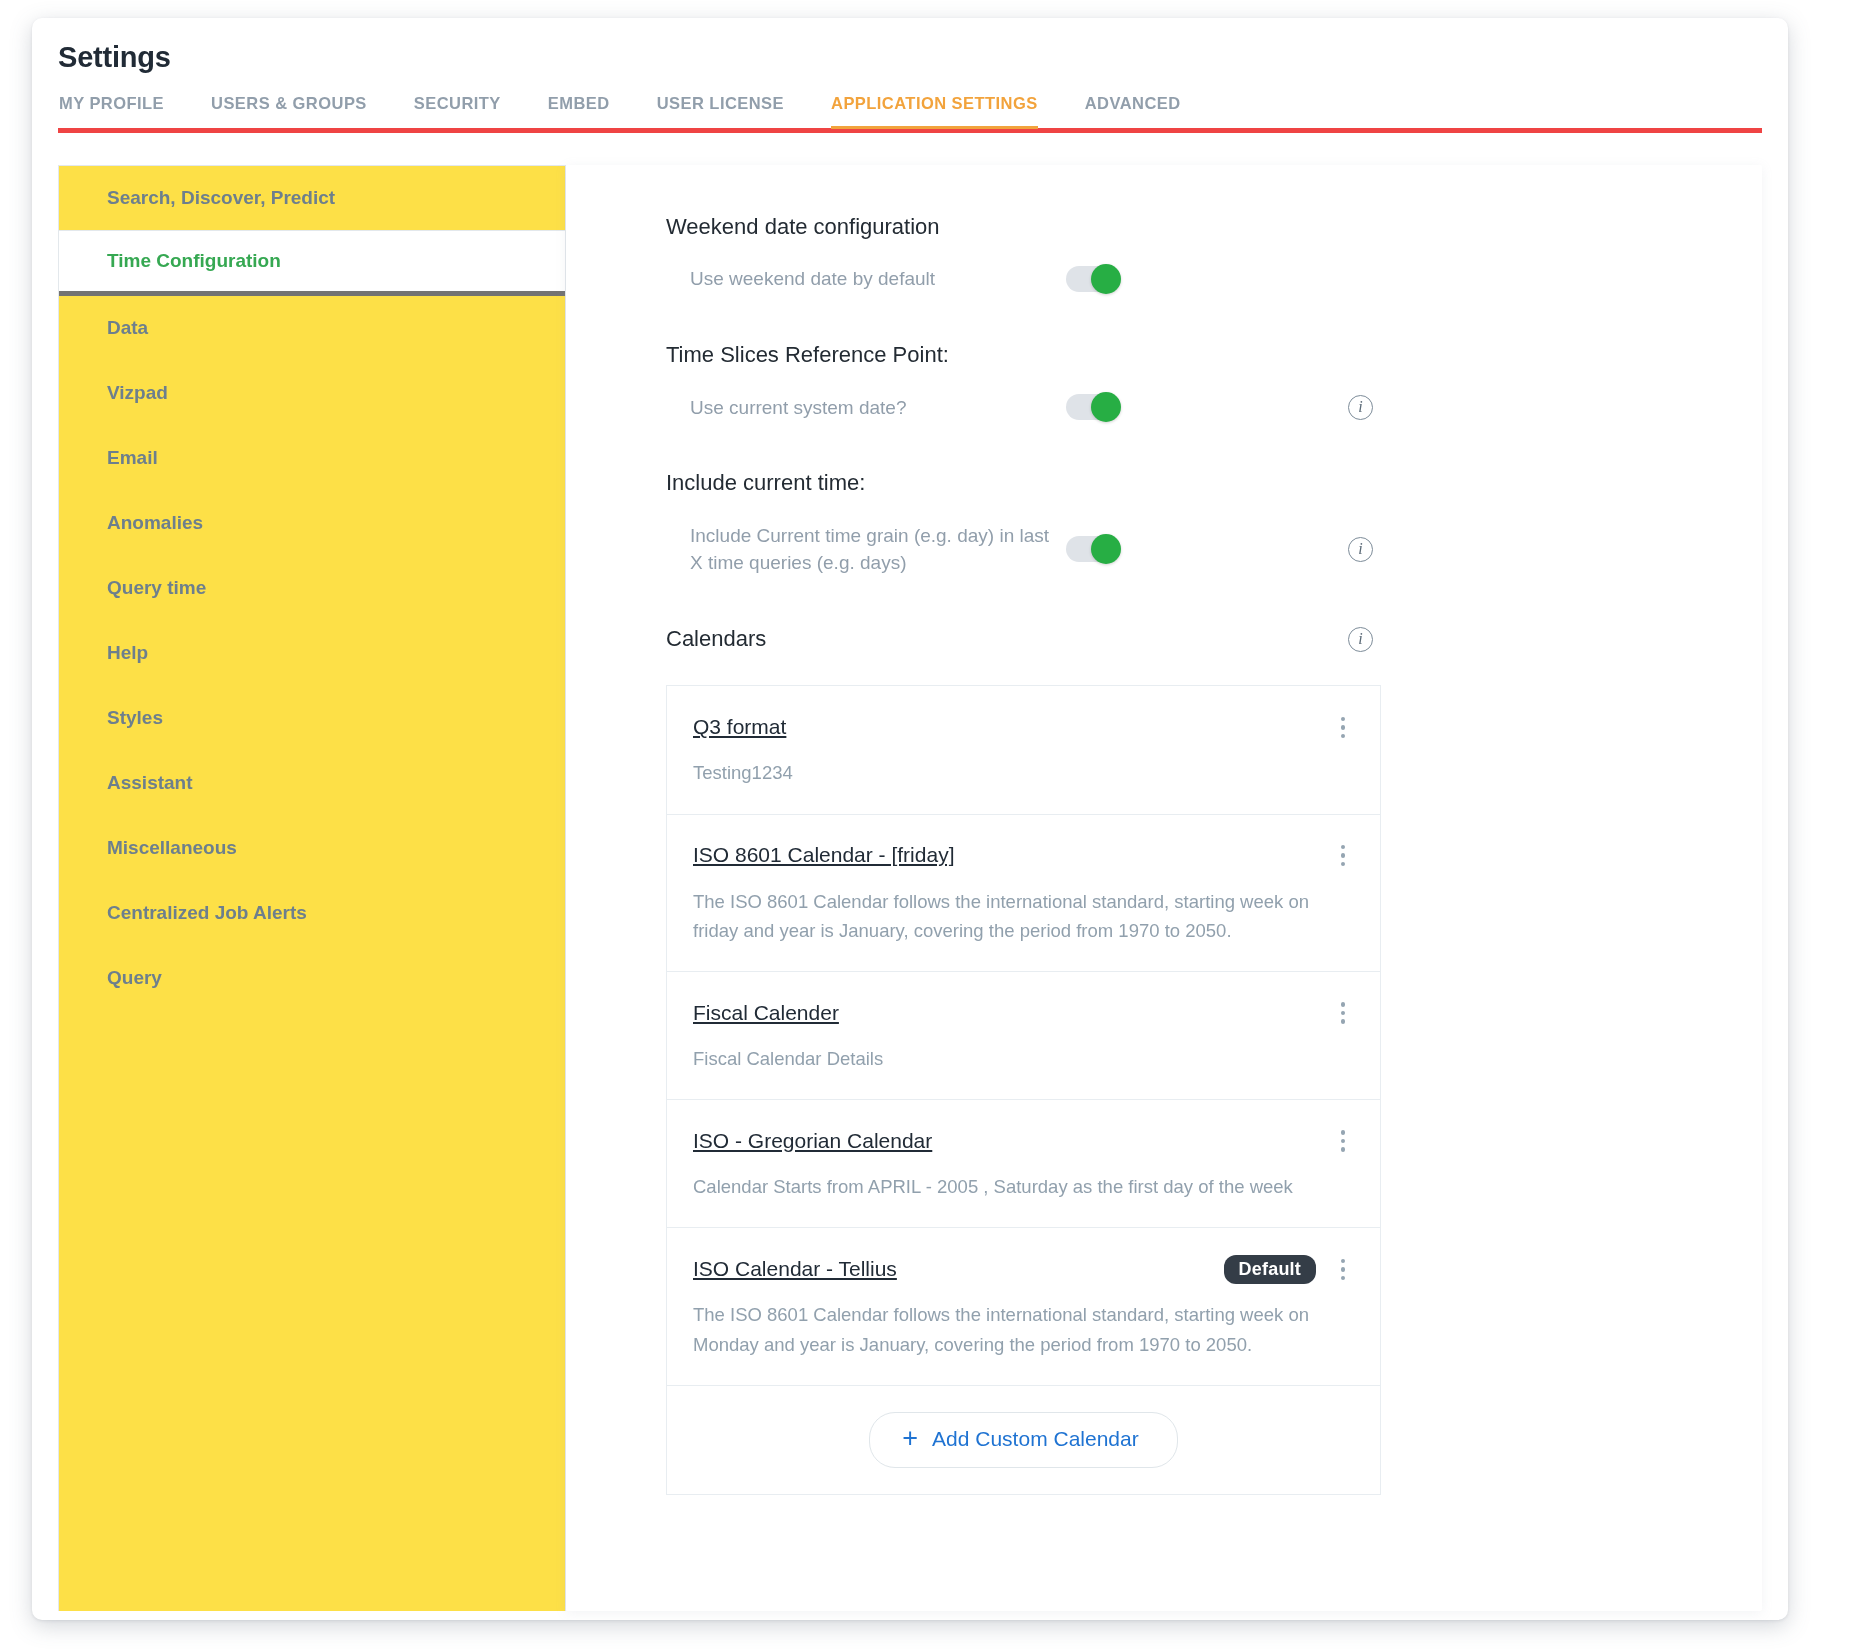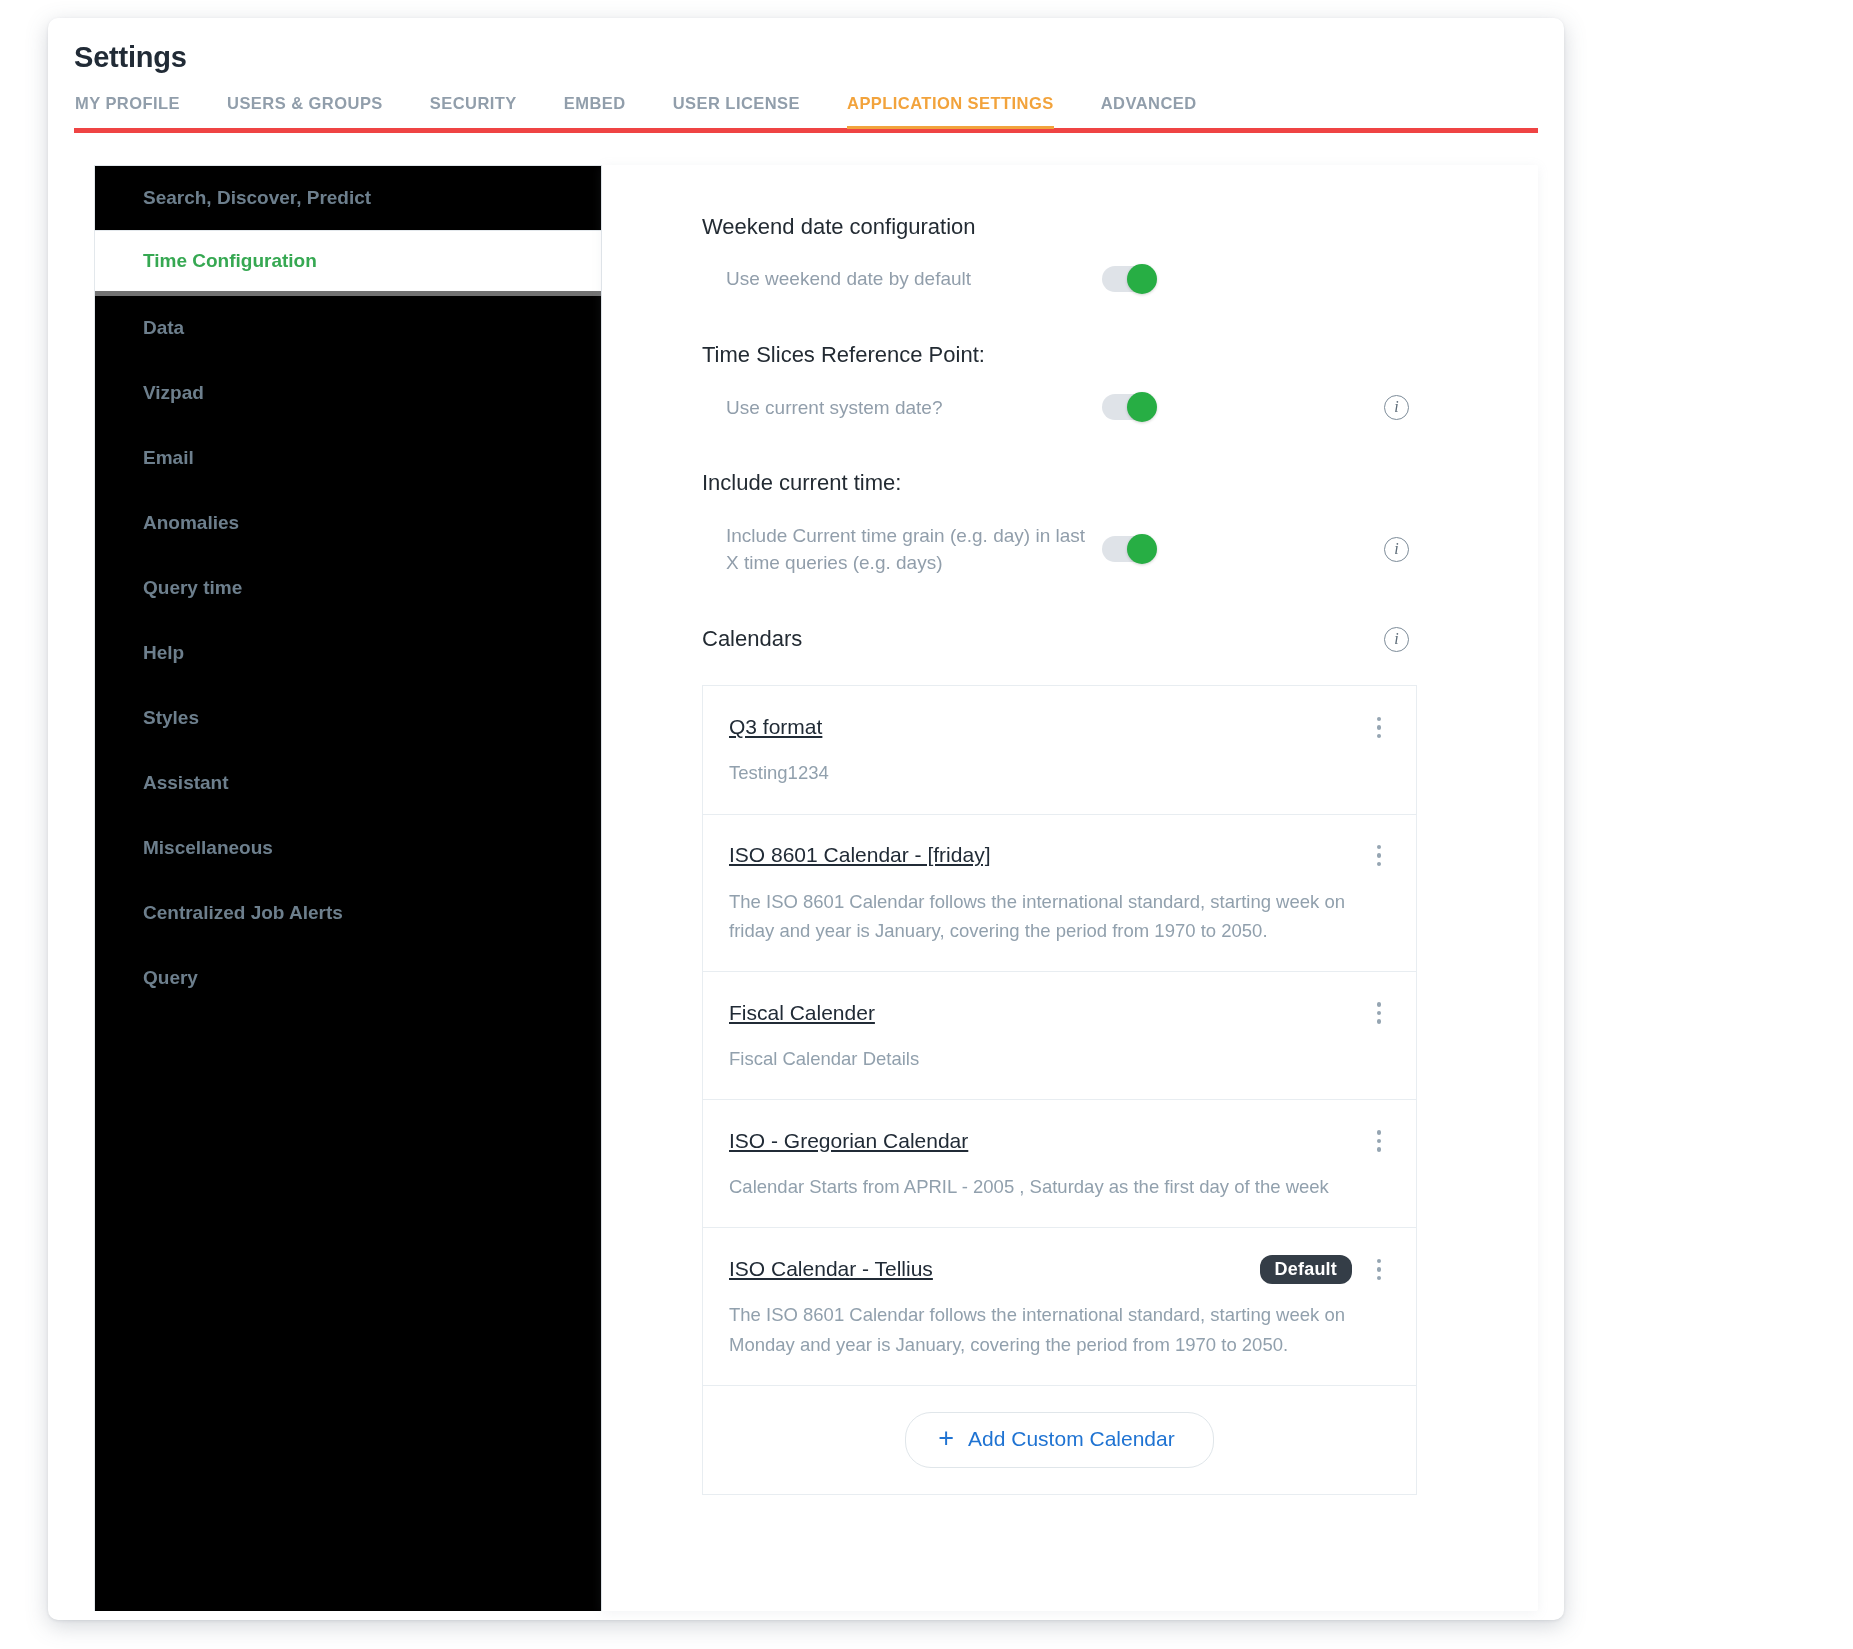--- a/index.html
+++ b/index.html
@@ -15,9 +15,9 @@
   
   #app-window {
     position: absolute;
-    left: 48px;
+    left: 32px;
     top: 18px;
-    width: 1516px;
+    width: 1756px;
     height: 1602px;
     background: #ffffff;
     border-radius: 10px;

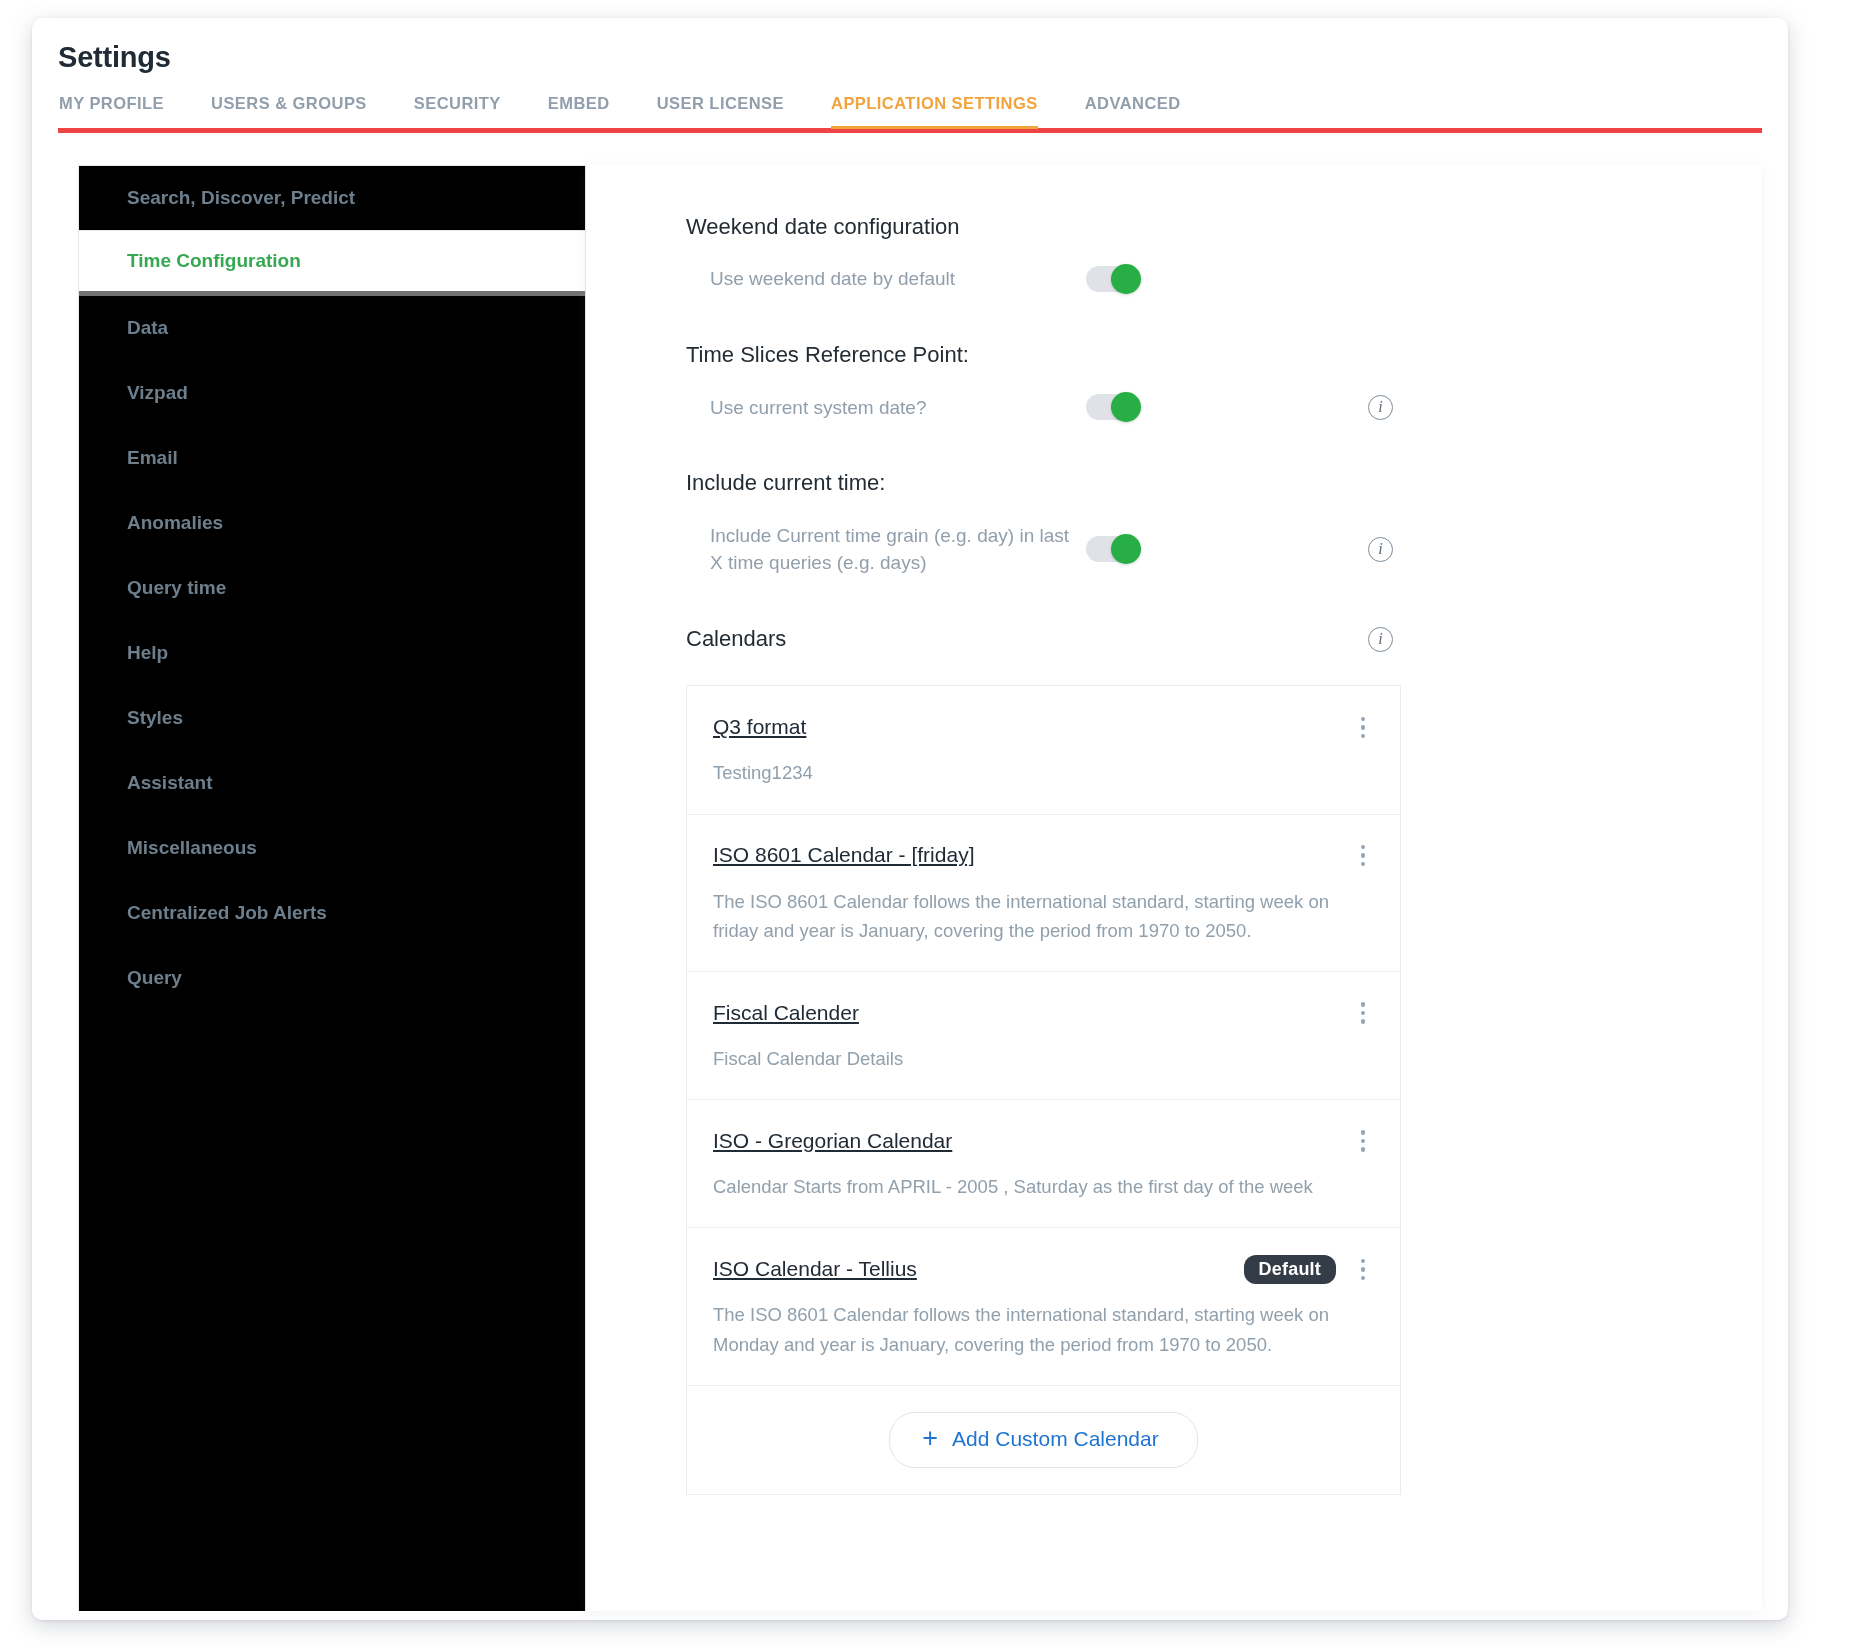--- a/index.html
+++ b/index.html
@@ -75,12 +75,11 @@
   #settings-sidebar {
     width: 508px;
     flex: 0 0 508px;
-    background: #000000;
+    background: #fde047;
     border: 1px solid #e3e8ec;
     border-right: 1px solid #e3e8ec;
     border-bottom: none;
     overflow: hidden;
-    margin-left: 20px;
   }
   .side-item {
     height: 65px;

